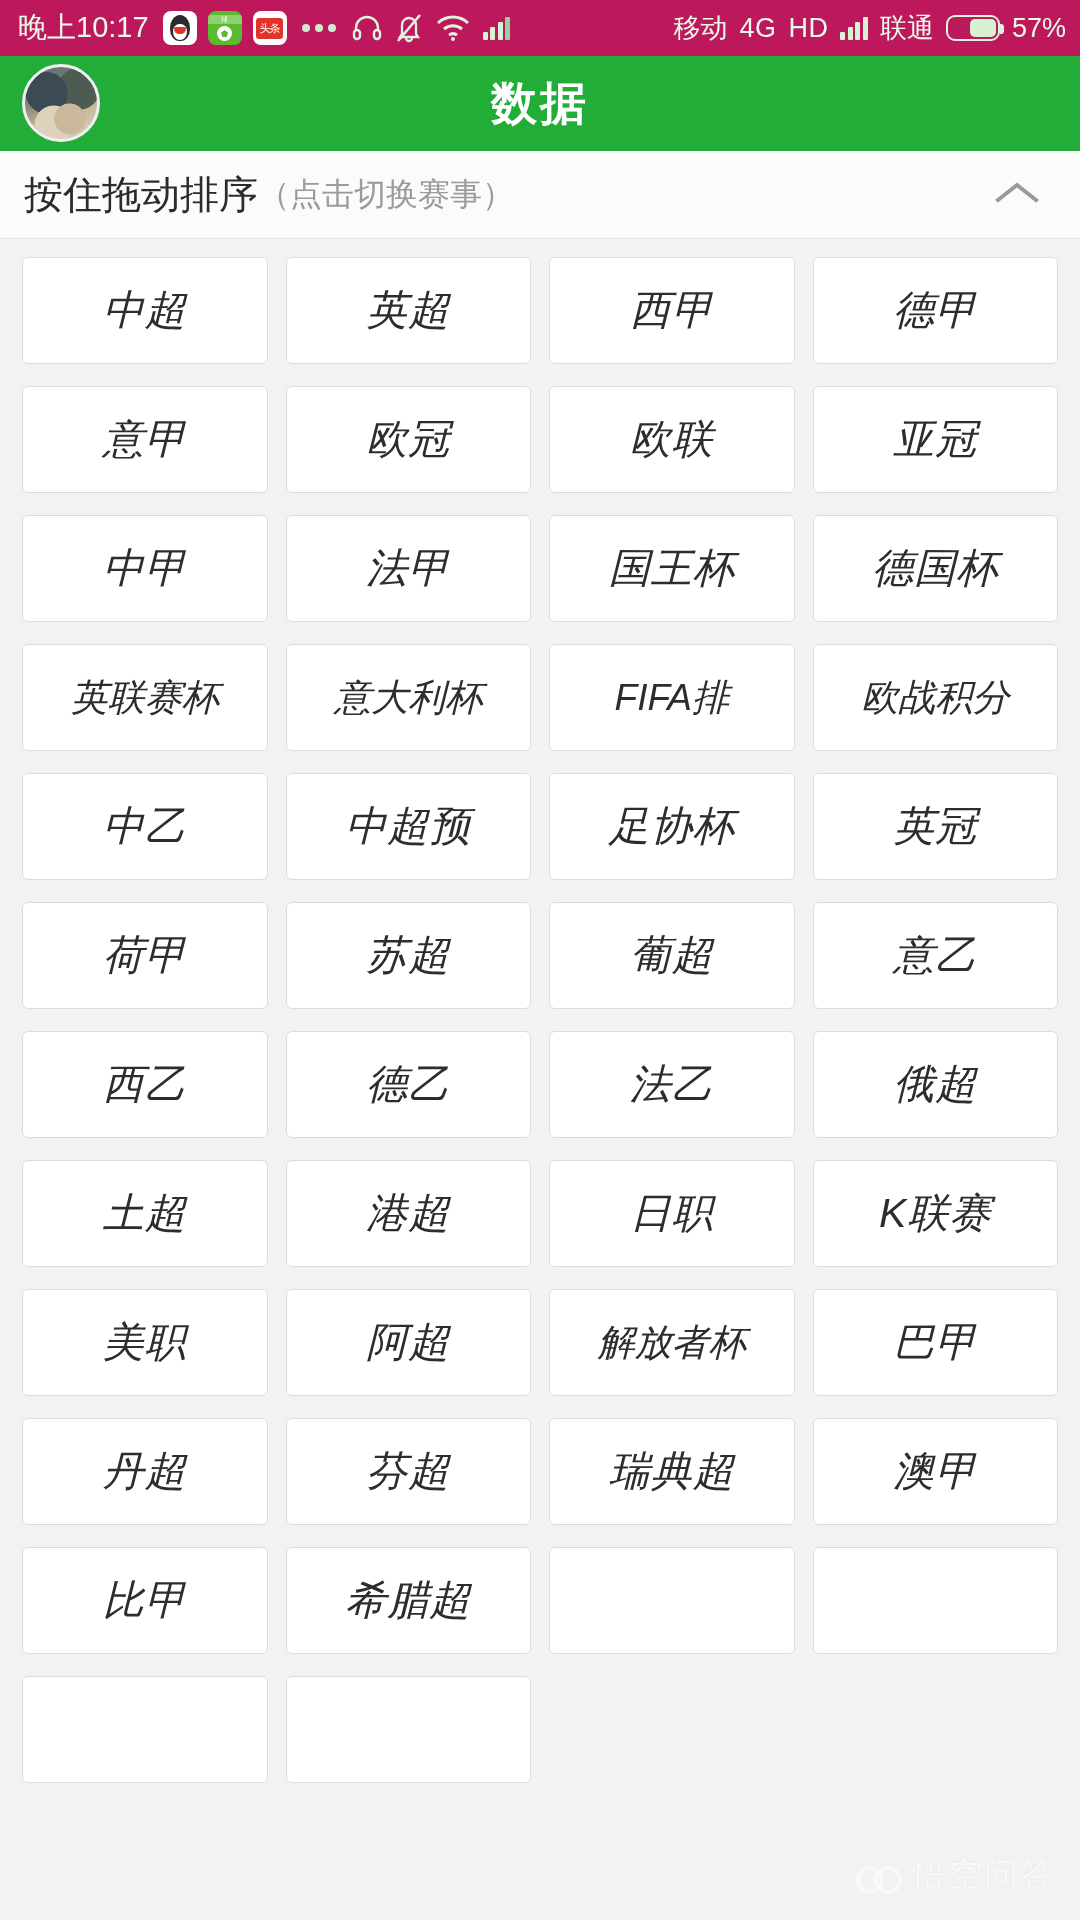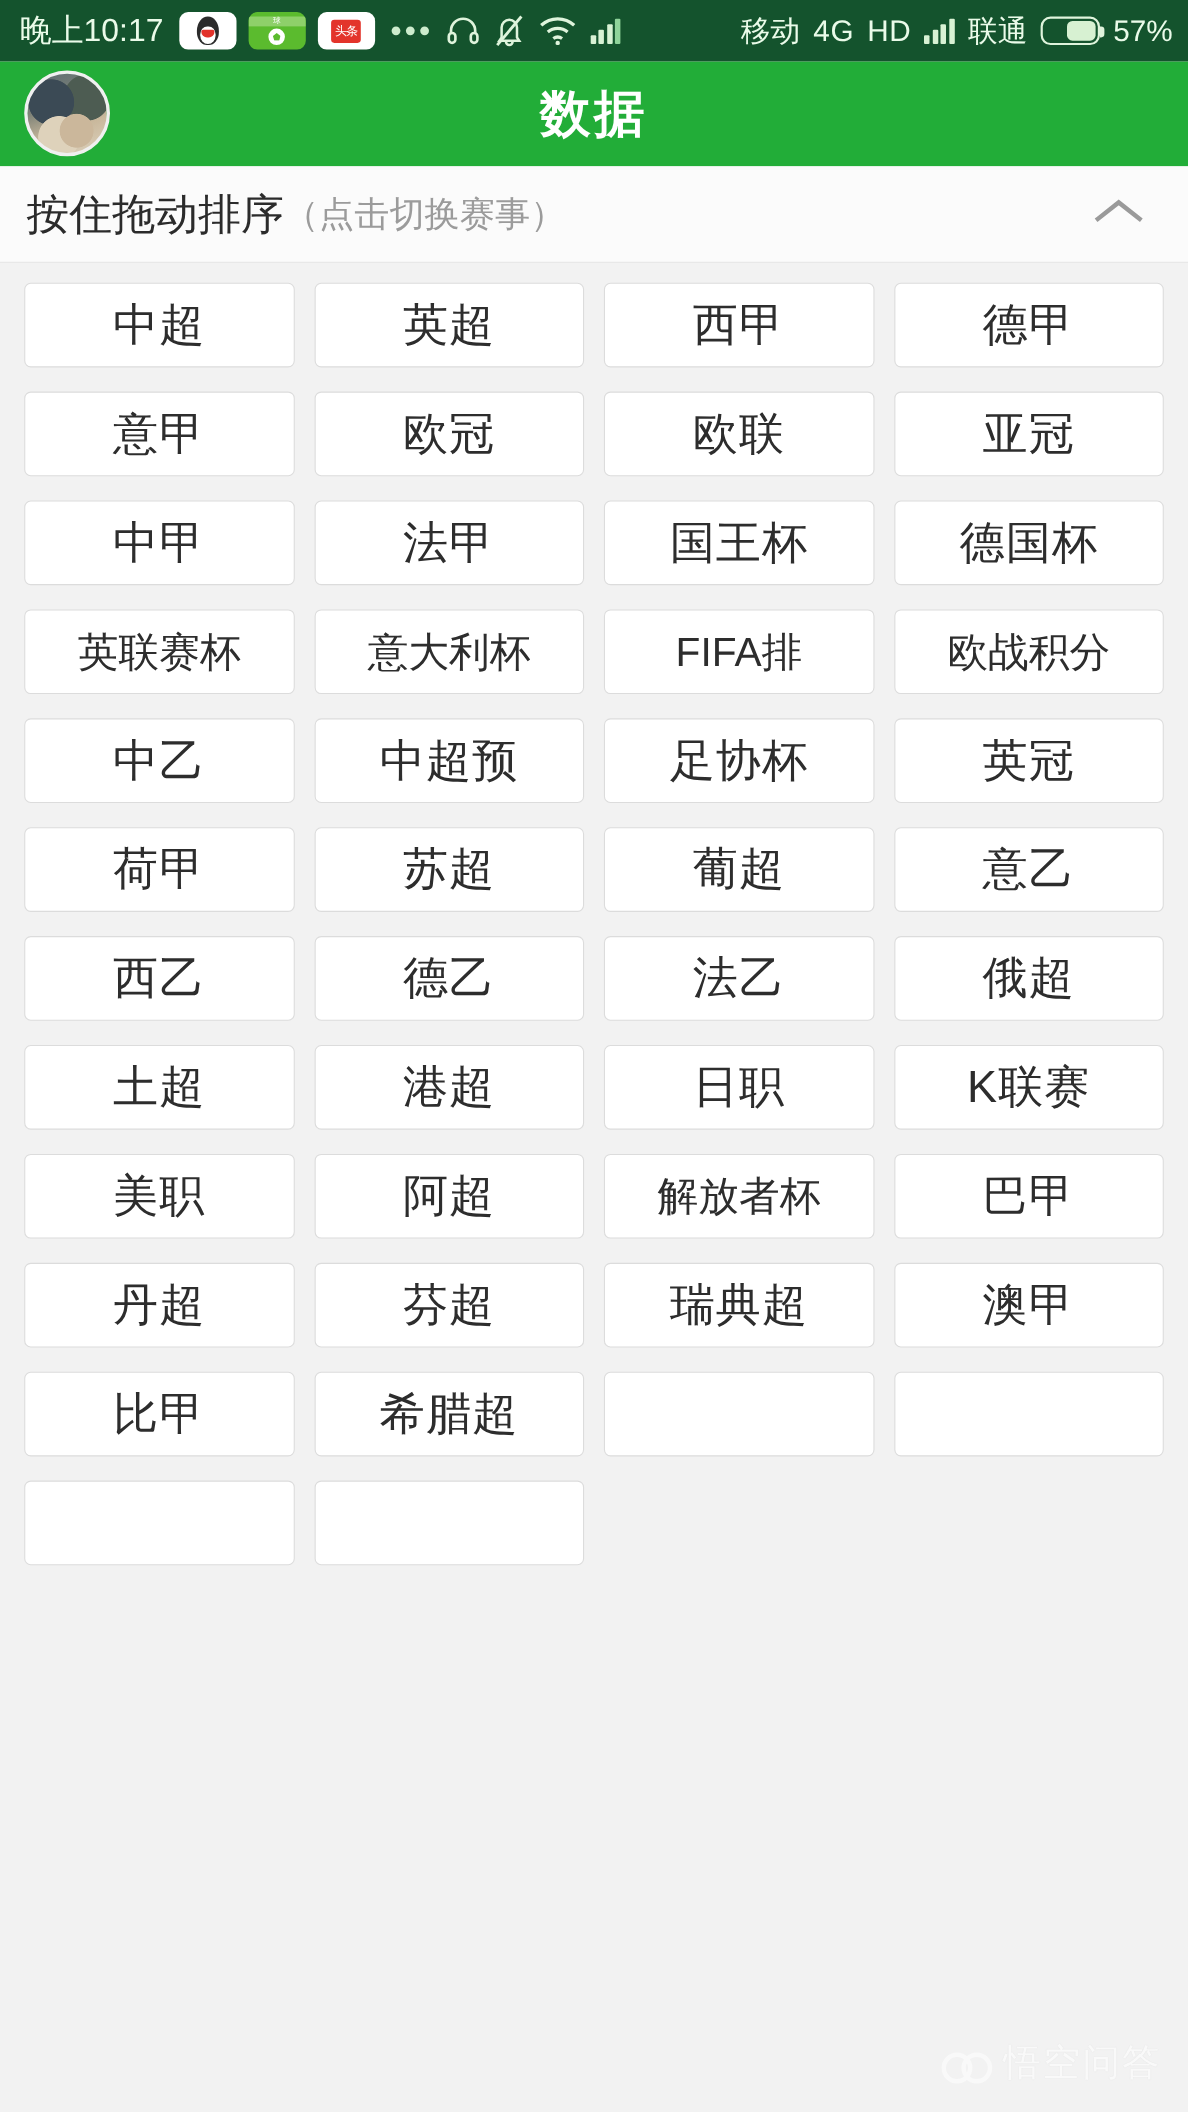--- a/index.html
+++ b/index.html
@@ -13,7 +13,7 @@
 
   
   .statusbar{
-    height:56px; background:#14532d; display:flex; align-items:center;
+    height:56px; background:#be185d; display:flex; align-items:center;
     padding:0 14px 0 18px; color:#ffffff; gap:0;justify-content:space-between;
   }
   .sb-time{ font-size:29px; letter-spacing:0px; color:#eafbe9; white-space:nowrap; }

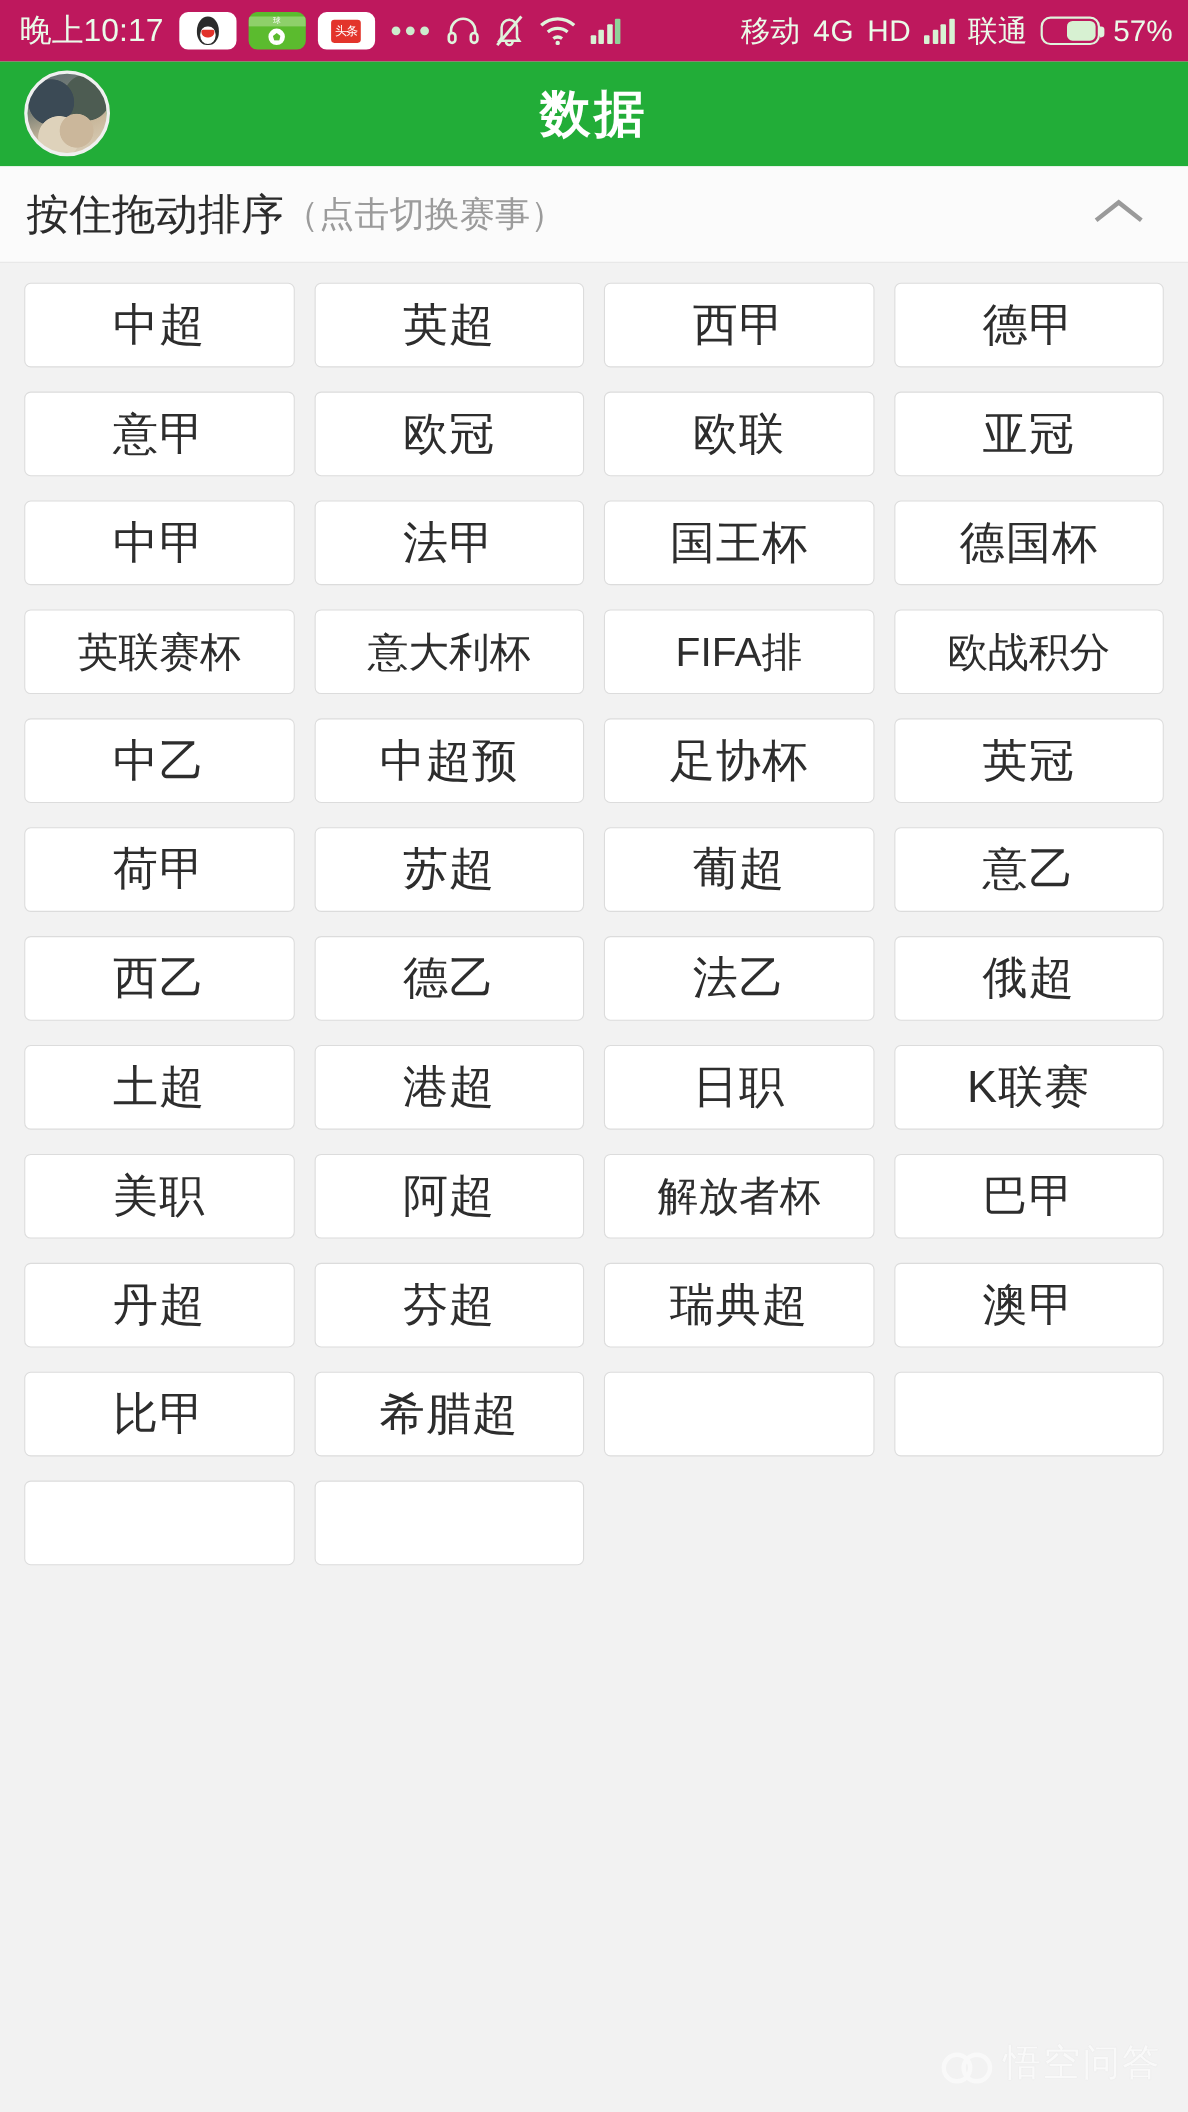--- a/index.html
+++ b/index.html
@@ -18,7 +18,7 @@
   }
   .sb-time{ font-size:29px; letter-spacing:0px; color:#eafbe9; white-space:nowrap; }
   .sb-icons{ display:flex; align-items:center; gap:11px; margin-left:14px; }
-  .appicon{ width:52px; height:34px; border-radius:8px; display:flex; align-items:center;
+  .appicon{ width:34px; height:34px; border-radius:8px; display:flex; align-items:center;
             justify-content:center; overflow:hidden; position:relative; }
   .ic-qq{ background:#ffffff; }
   .ic-qq .peng{ width:20px; height:26px; background:#2b2b2b; border-radius:50% 50% 46% 46%;

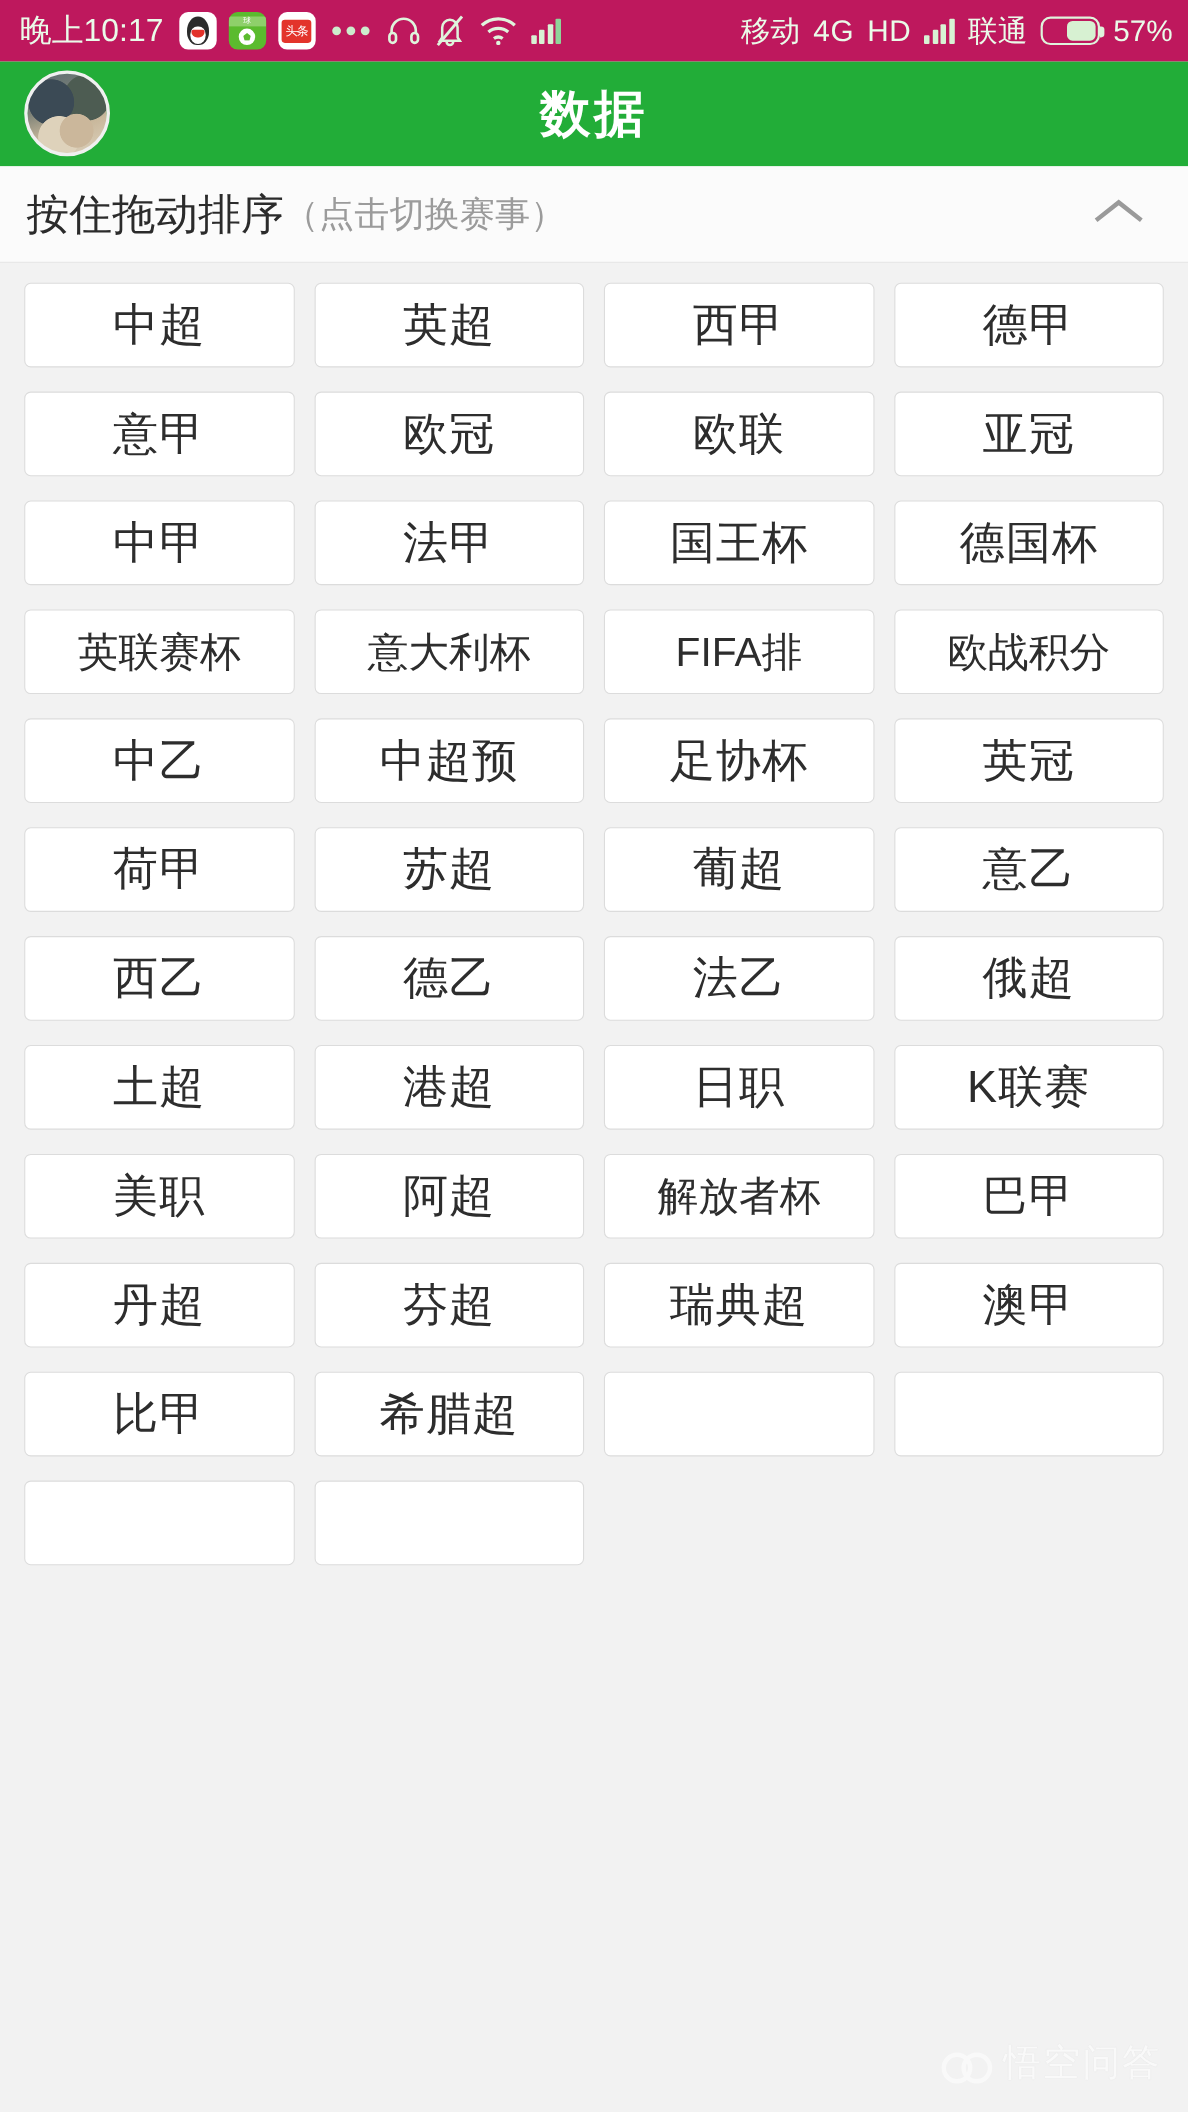--- a/index.html
+++ b/index.html
@@ -85,9 +85,9 @@
   .gridwrap{ padding:18px 22px 0 22px; }
   .grid{ display:grid; grid-template-columns:repeat(4,1fr); gap:22px 18px; }
   .cell{
-    height:77px; background:#ffffff; border:1px solid #dcdcdc; border-radius:6px;
+    height:107px; background:#ffffff; border:1px solid #dcdcdc; border-radius:6px;
     display:flex; align-items:center; justify-content:center;
-    font-size:41px; color:#2d2d2d; letter-spacing:1px; white-space:nowrap;
+    font-size:41px; color:#2d2d2d; letter-spacing:1px; white-space:nowrap;font-style:italic;
   }
   .cell.compact{ font-size:37px; letter-spacing:0; }
   .cell.empty{ color:transparent; }

